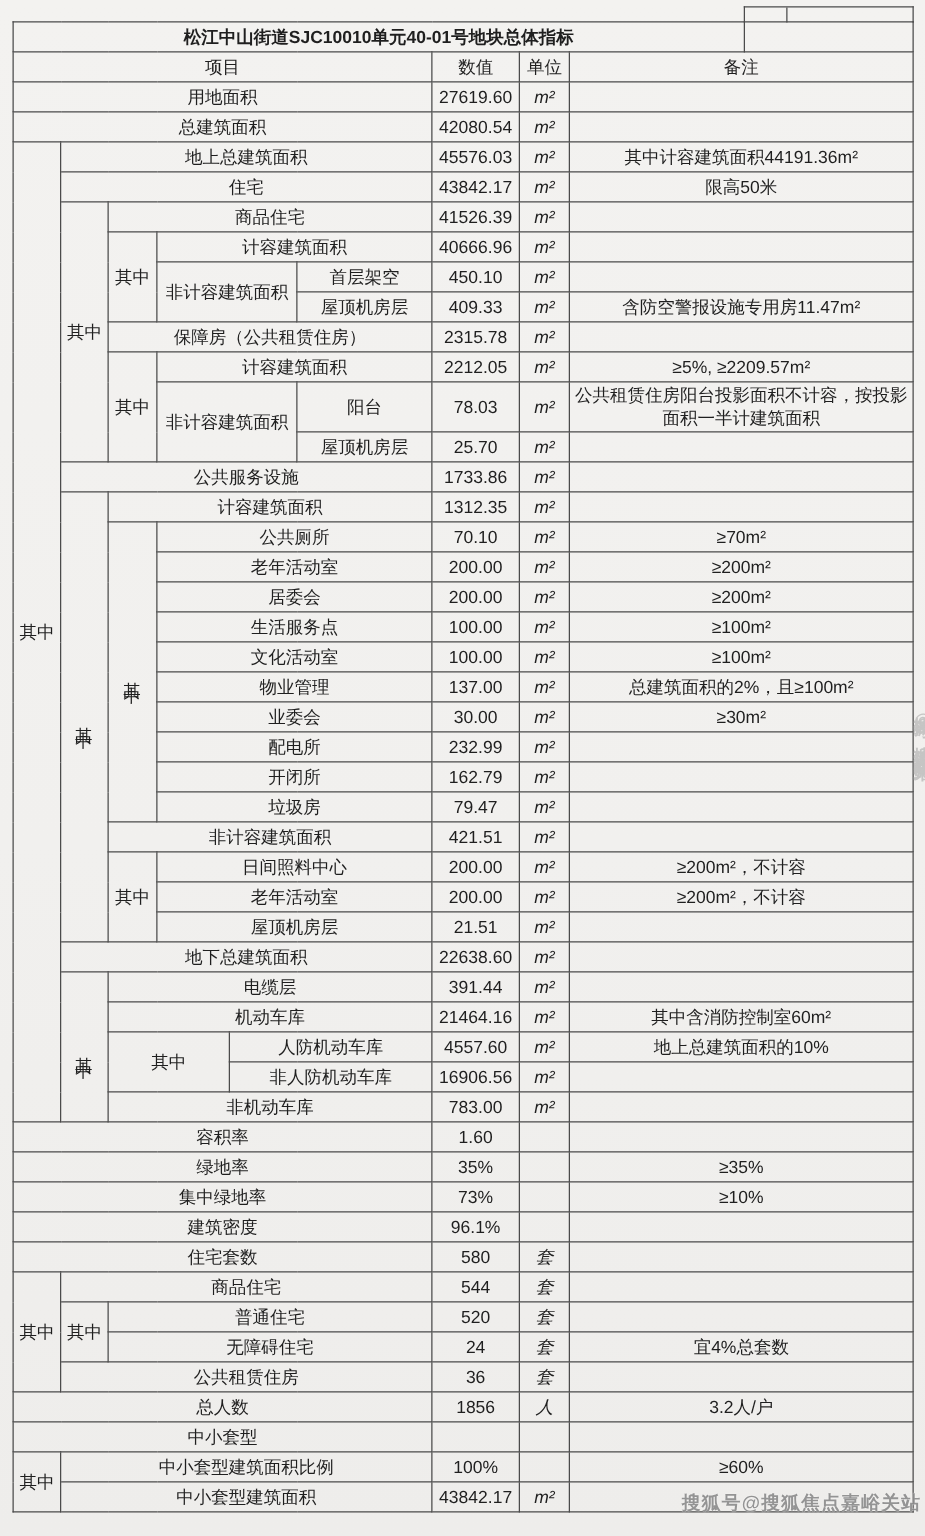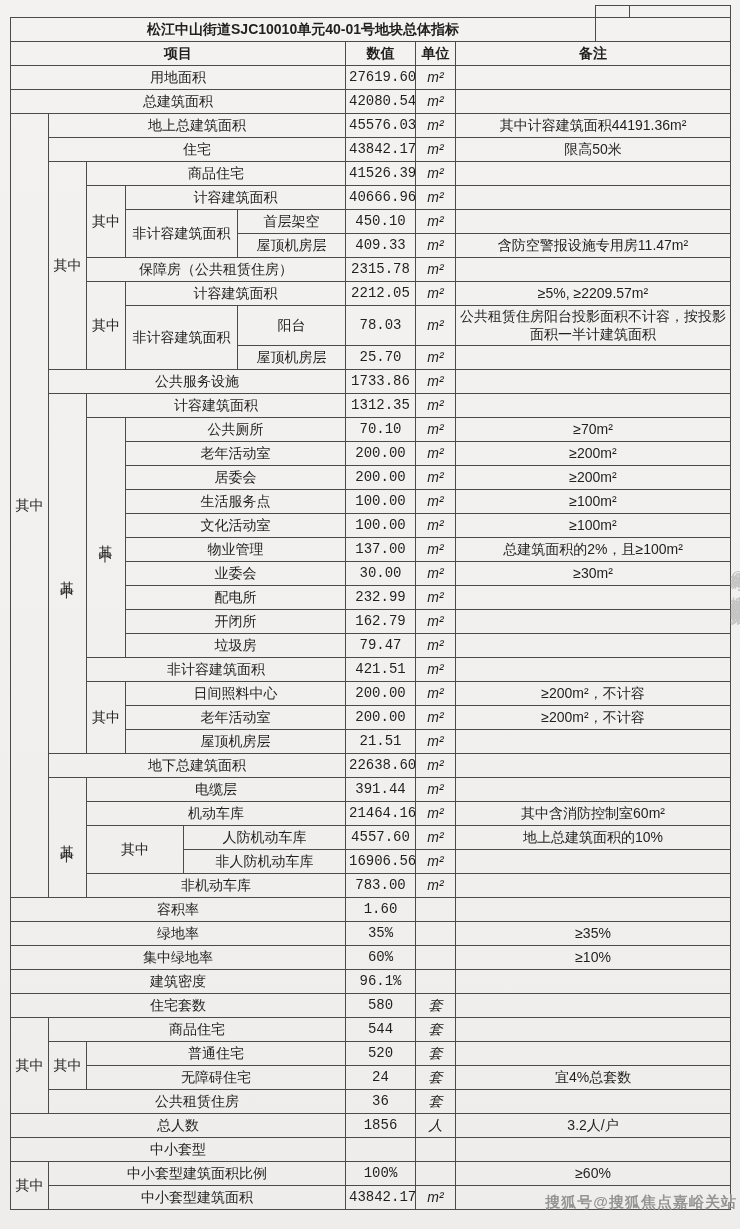--- a/index.html
+++ b/index.html
@@ -44,7 +44,7 @@
     overflow:hidden;
   }
   td.title{font-weight:bold;font-size:14px;height:15px;}
-  td.header{font-weight:bold;}
+  td.header{font-weight:normal;}
   td.qz{font-size:14px;}
   td.value{padding:2px 1px;font-family:Liberation Mono, monospace;}
   td.unit{padding:2px 1px;font-style:italic;}

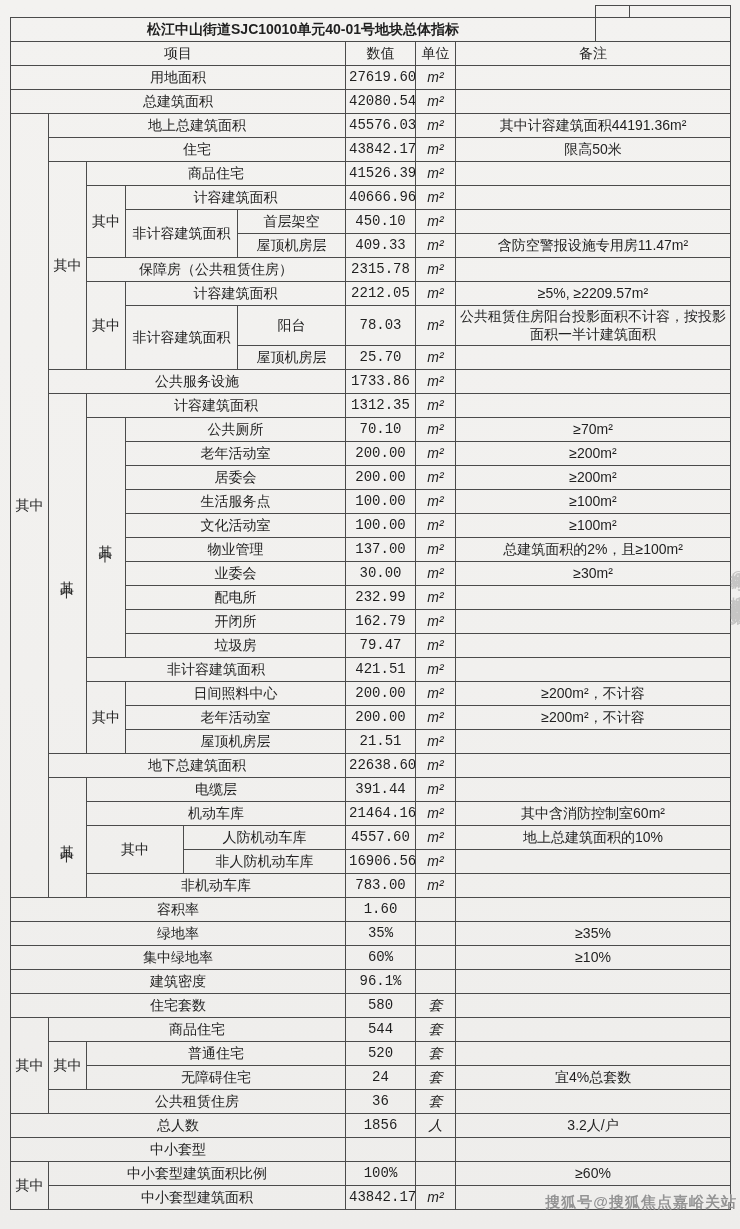--- a/index.html
+++ b/index.html
@@ -46,7 +46,7 @@
   td.title{font-weight:bold;font-size:14px;height:15px;}
   td.header{font-weight:normal;}
   td.qz{font-size:14px;}
-  td.value{padding:2px 1px;font-family:Liberation Mono, monospace;}
+  td.value{padding:2px 1px;}
   td.unit{padding:2px 1px;font-style:italic;}
   td.remark{font-size:13px;padding:1px 4px;}
   .vtext{

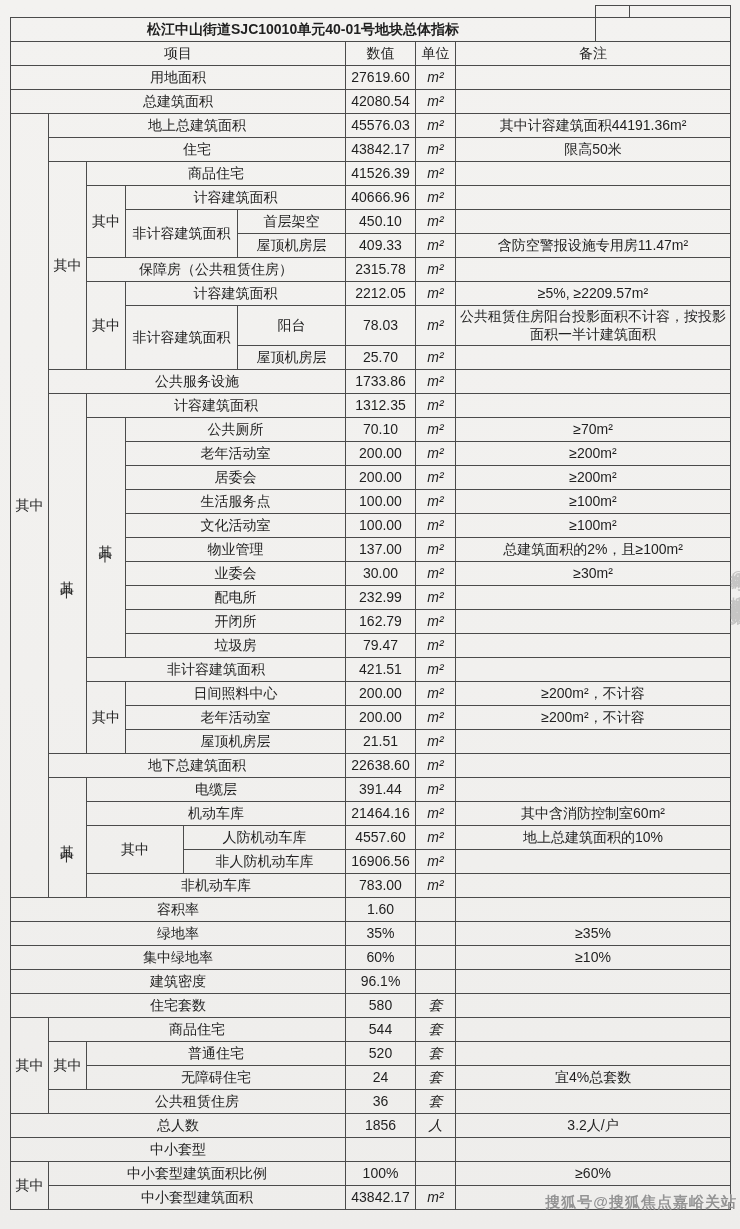--- a/index.html
+++ b/index.html
@@ -342,7 +342,7 @@
         </tr>
         <tr>
           <td colspan="6" class="item">集中绿地率</td>
-          <td class="value">60%</td>
+          <td class="value">73%</td>
           <td class="unit"></td>
           <td colspan="2" class="remark">≥10%</td>
         </tr>

